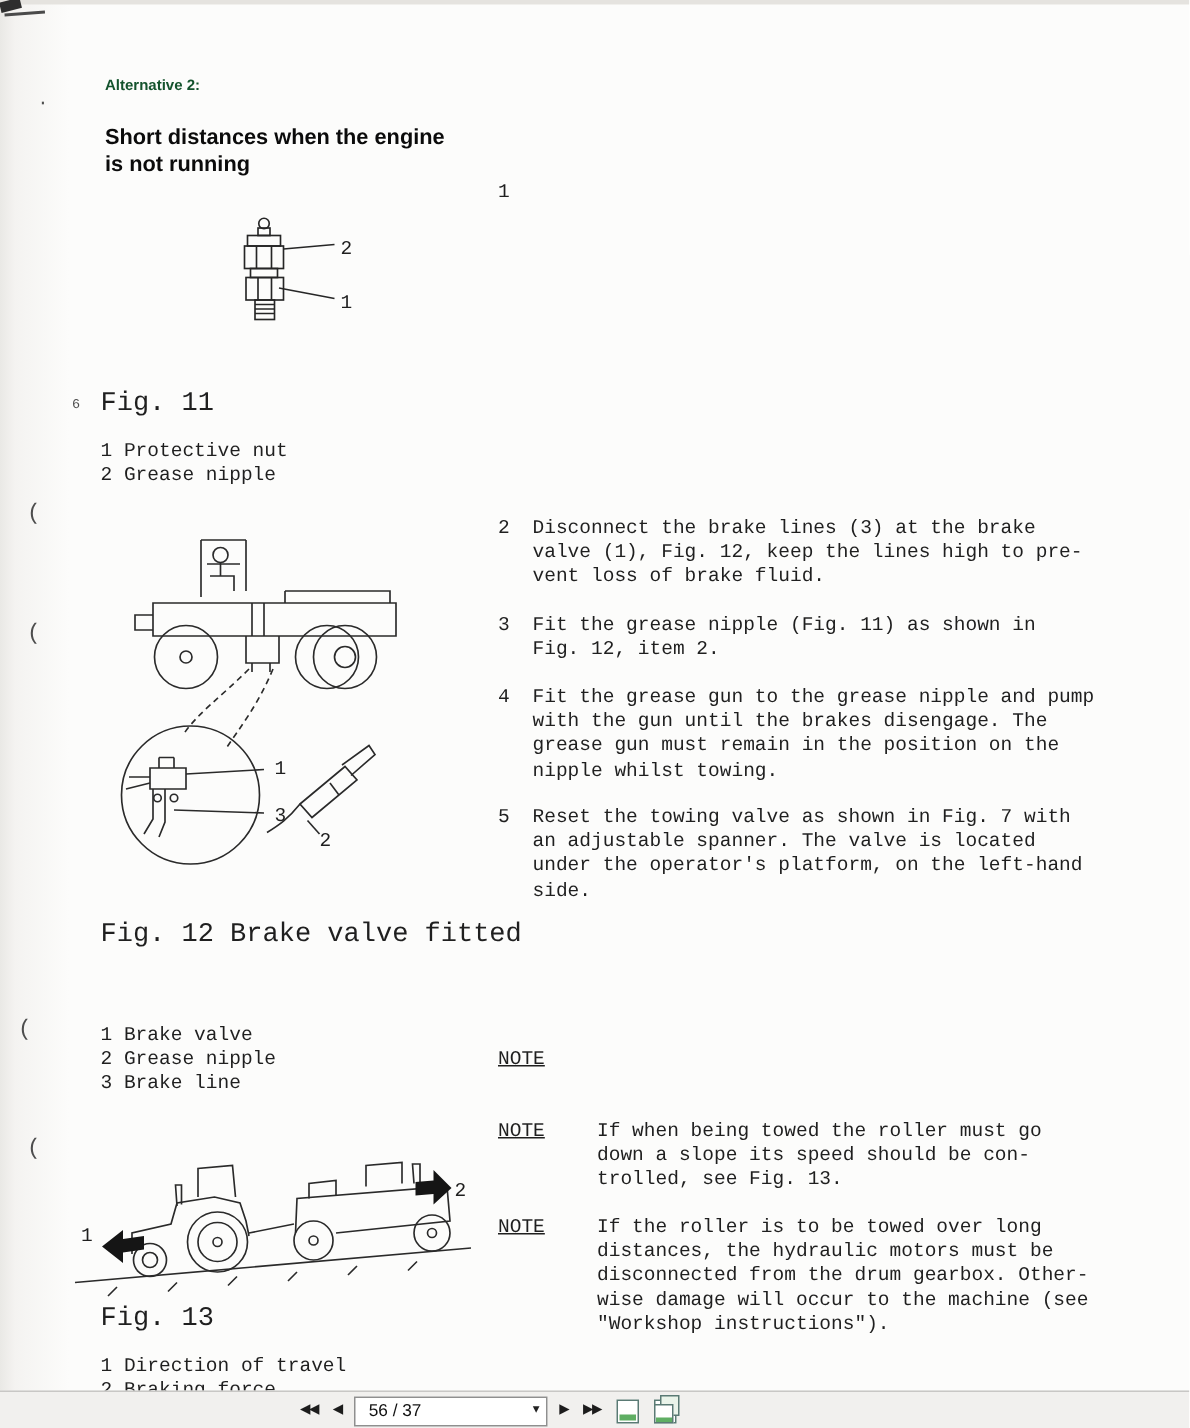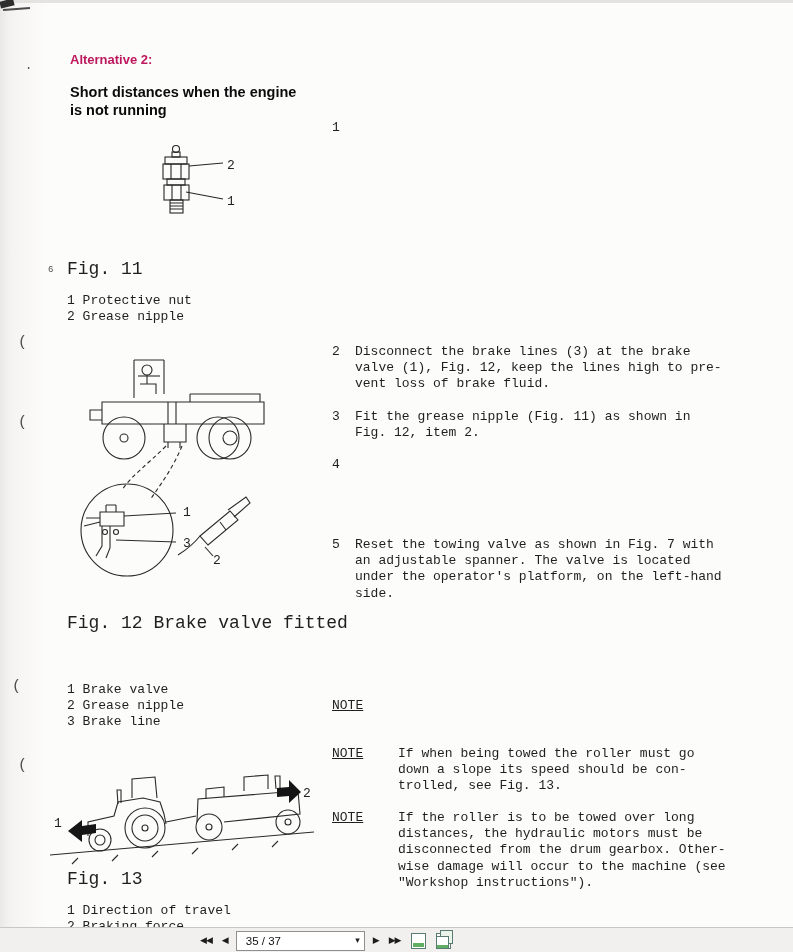--- a/index.html
+++ b/index.html
@@ -8,7 +8,7 @@
   .abs{position:absolute;}
   .pre{white-space:pre-line;}
   .mono{font-size:18px;line-height:16.2px;}
-  .heading-small{font-family:"Liberation Sans",sans-serif;font-weight:700;font-size:13px;color:#be185d;}
+  .heading-small{font-family:"Liberation Sans",sans-serif;font-weight:700;font-size:10px;color:#14532d;}
   .heading-large{font-family:"Liberation Sans",sans-serif;font-weight:700;font-size:14.5px;line-height:17.5px;color:#0b0b0b;white-space:pre-line;}
   .step{display:flex;font-size:13px;line-height:16.2px;}
   .step .num{flex:none;width:23px;}

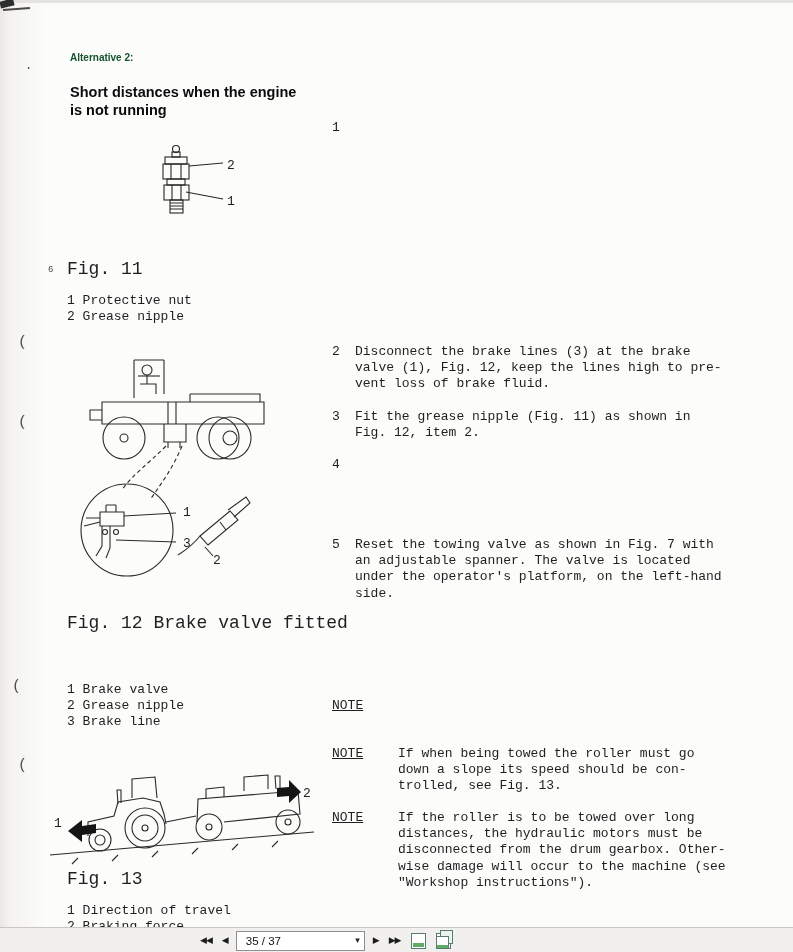--- a/index.html
+++ b/index.html
@@ -80,6 +80,10 @@
     </div>
     <div class="abs step" style="left:332px;top:457px;width:430px;">
       <span class="num">4</span>
+      <span class="pre">Fit the grease gun to the grease nipple and pump
+with the gun until the brakes disengage. The
+grease gun must remain in the position on the
+nipple whilst towing.</span>
     </div>
     <div class="abs step" style="left:332px;top:537px;width:430px;">
       <span class="num">5</span>

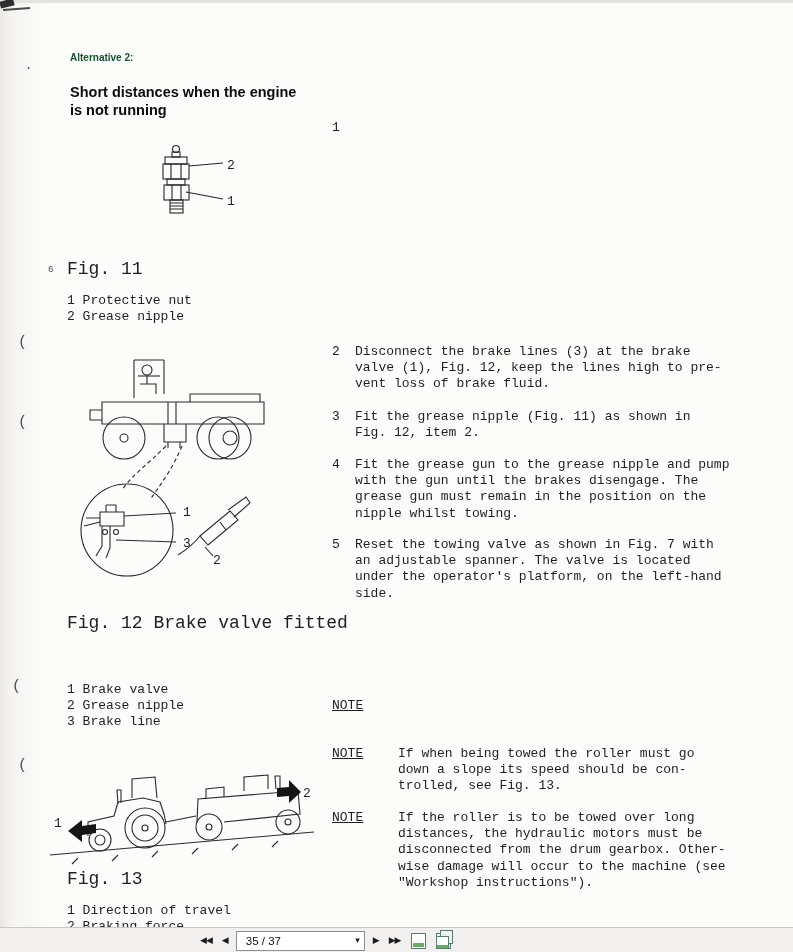--- a/index.html
+++ b/index.html
@@ -219,7 +219,7 @@
         <span class="tri">◀</span>
       </button>
       <div class="page-combo">
-        <span class="ptext">35 / 37</span>
+        <span class="ptext">56 / 37</span>
         <span class="caret">▾</span>
       </div>
       <button class="tb-btn">

